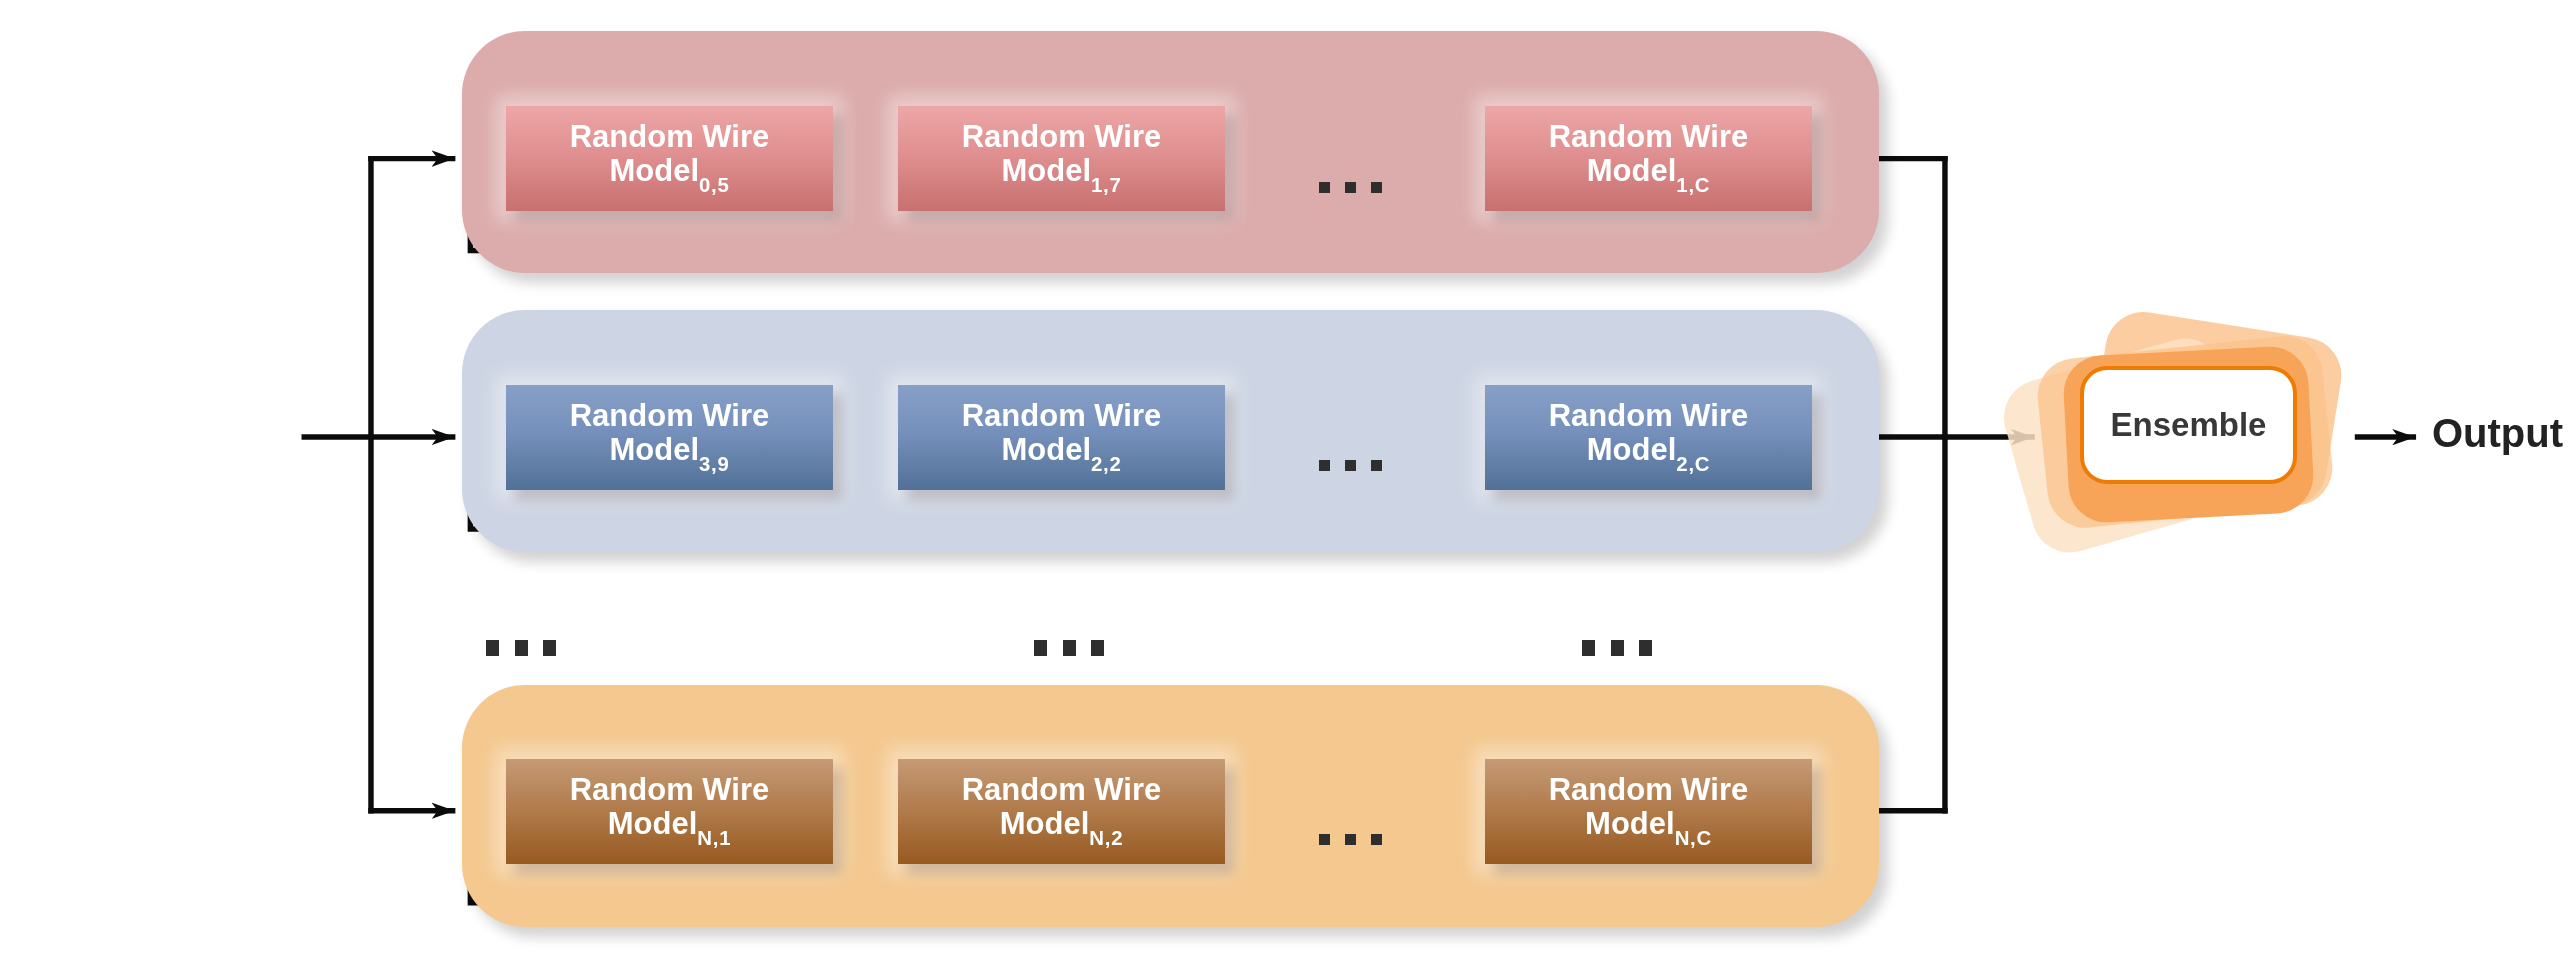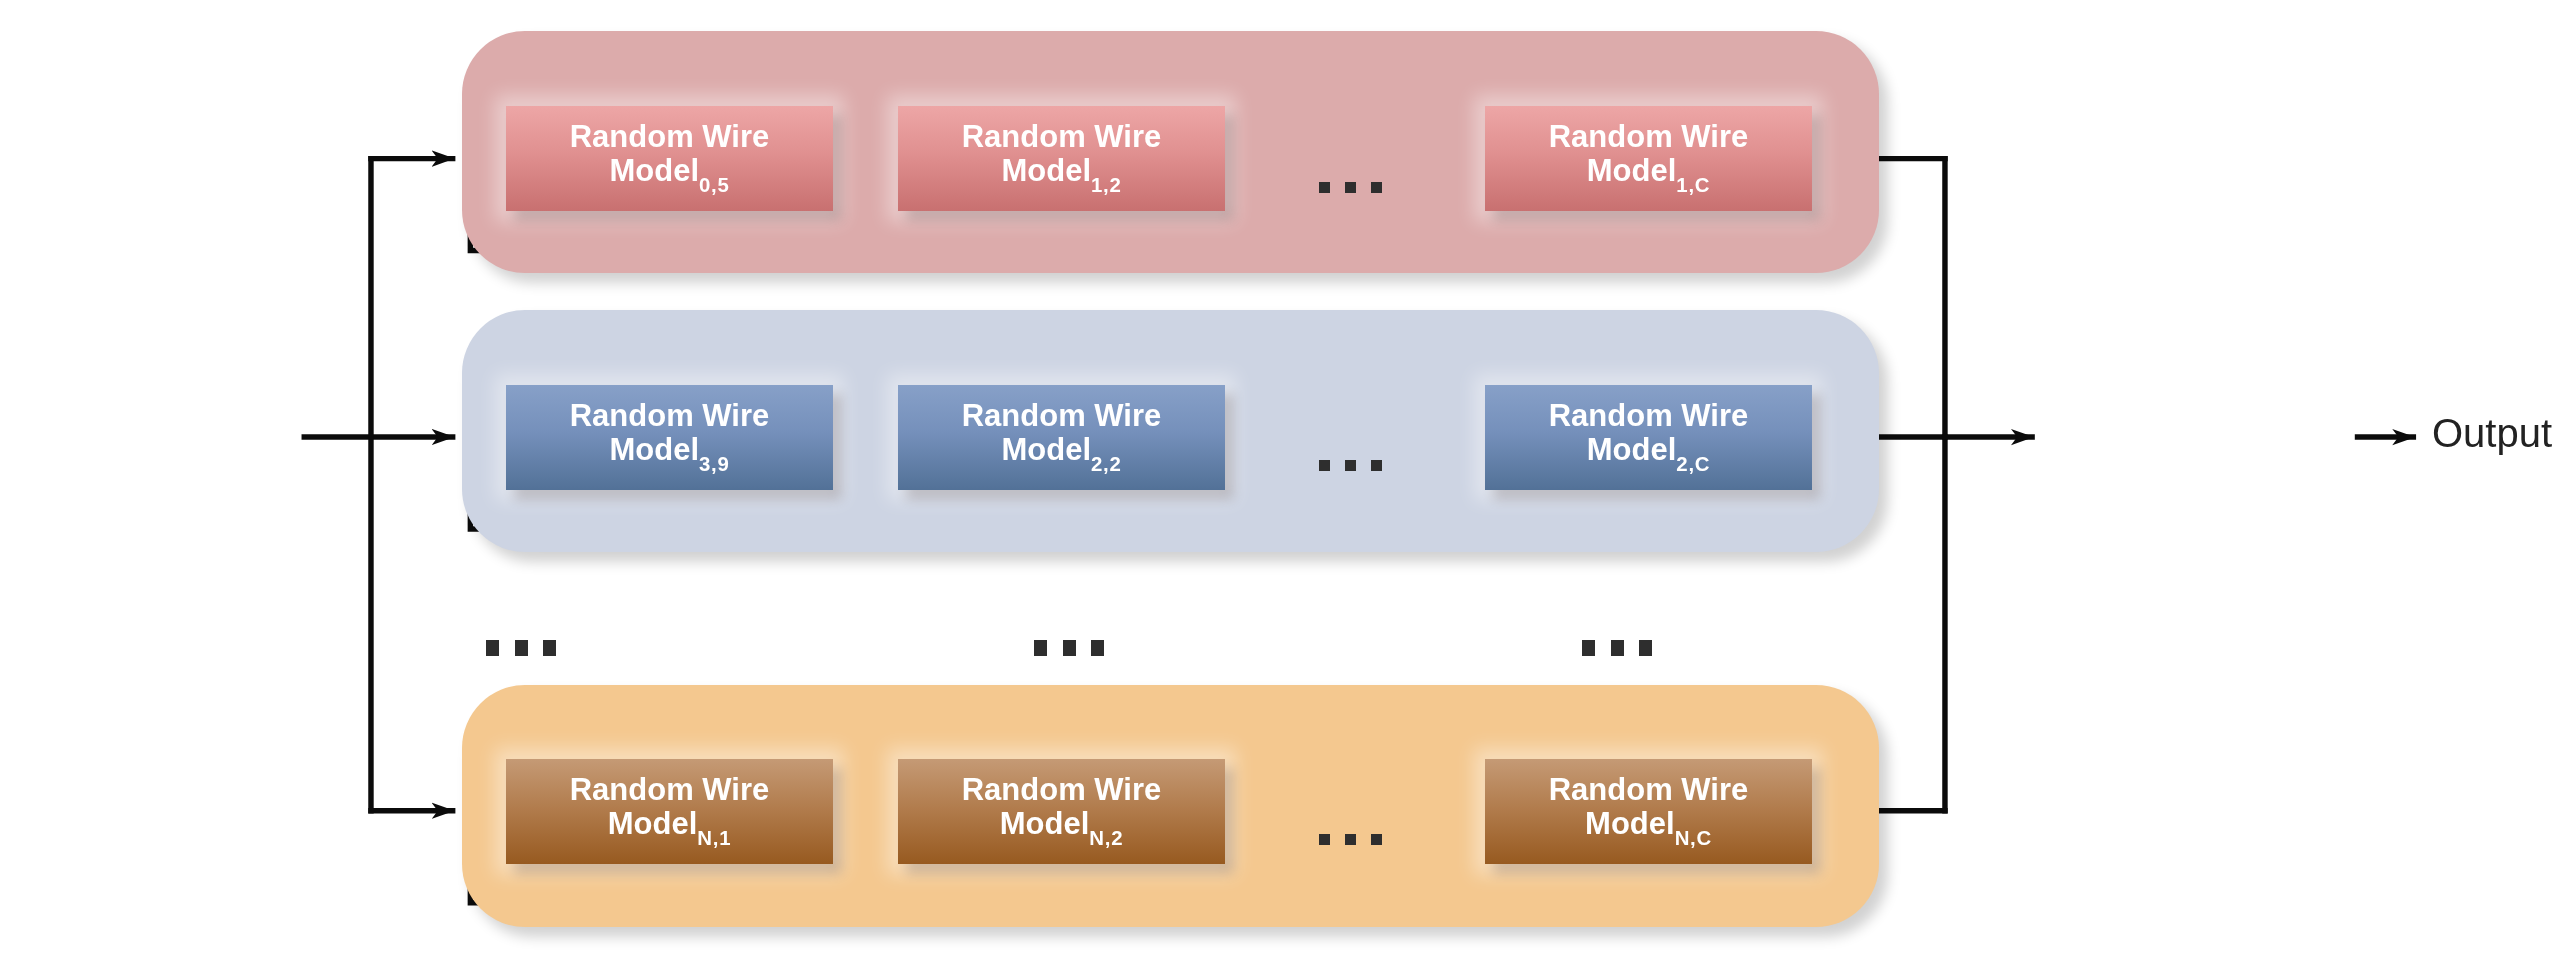--- a/index.html
+++ b/index.html
@@ -141,7 +141,7 @@
   </div>
   <div class="model-box r1 c2">
     <div class="l1">Random Wire</div>
-    <div class="l2"><span>Model</span><sub>1,2</sub></div>
+    <div class="l2"><span>Model</span><sub>1,7</sub></div>
   </div>
   <div class="model-box r1 c3">
     <div class="l1">Random Wire</div>

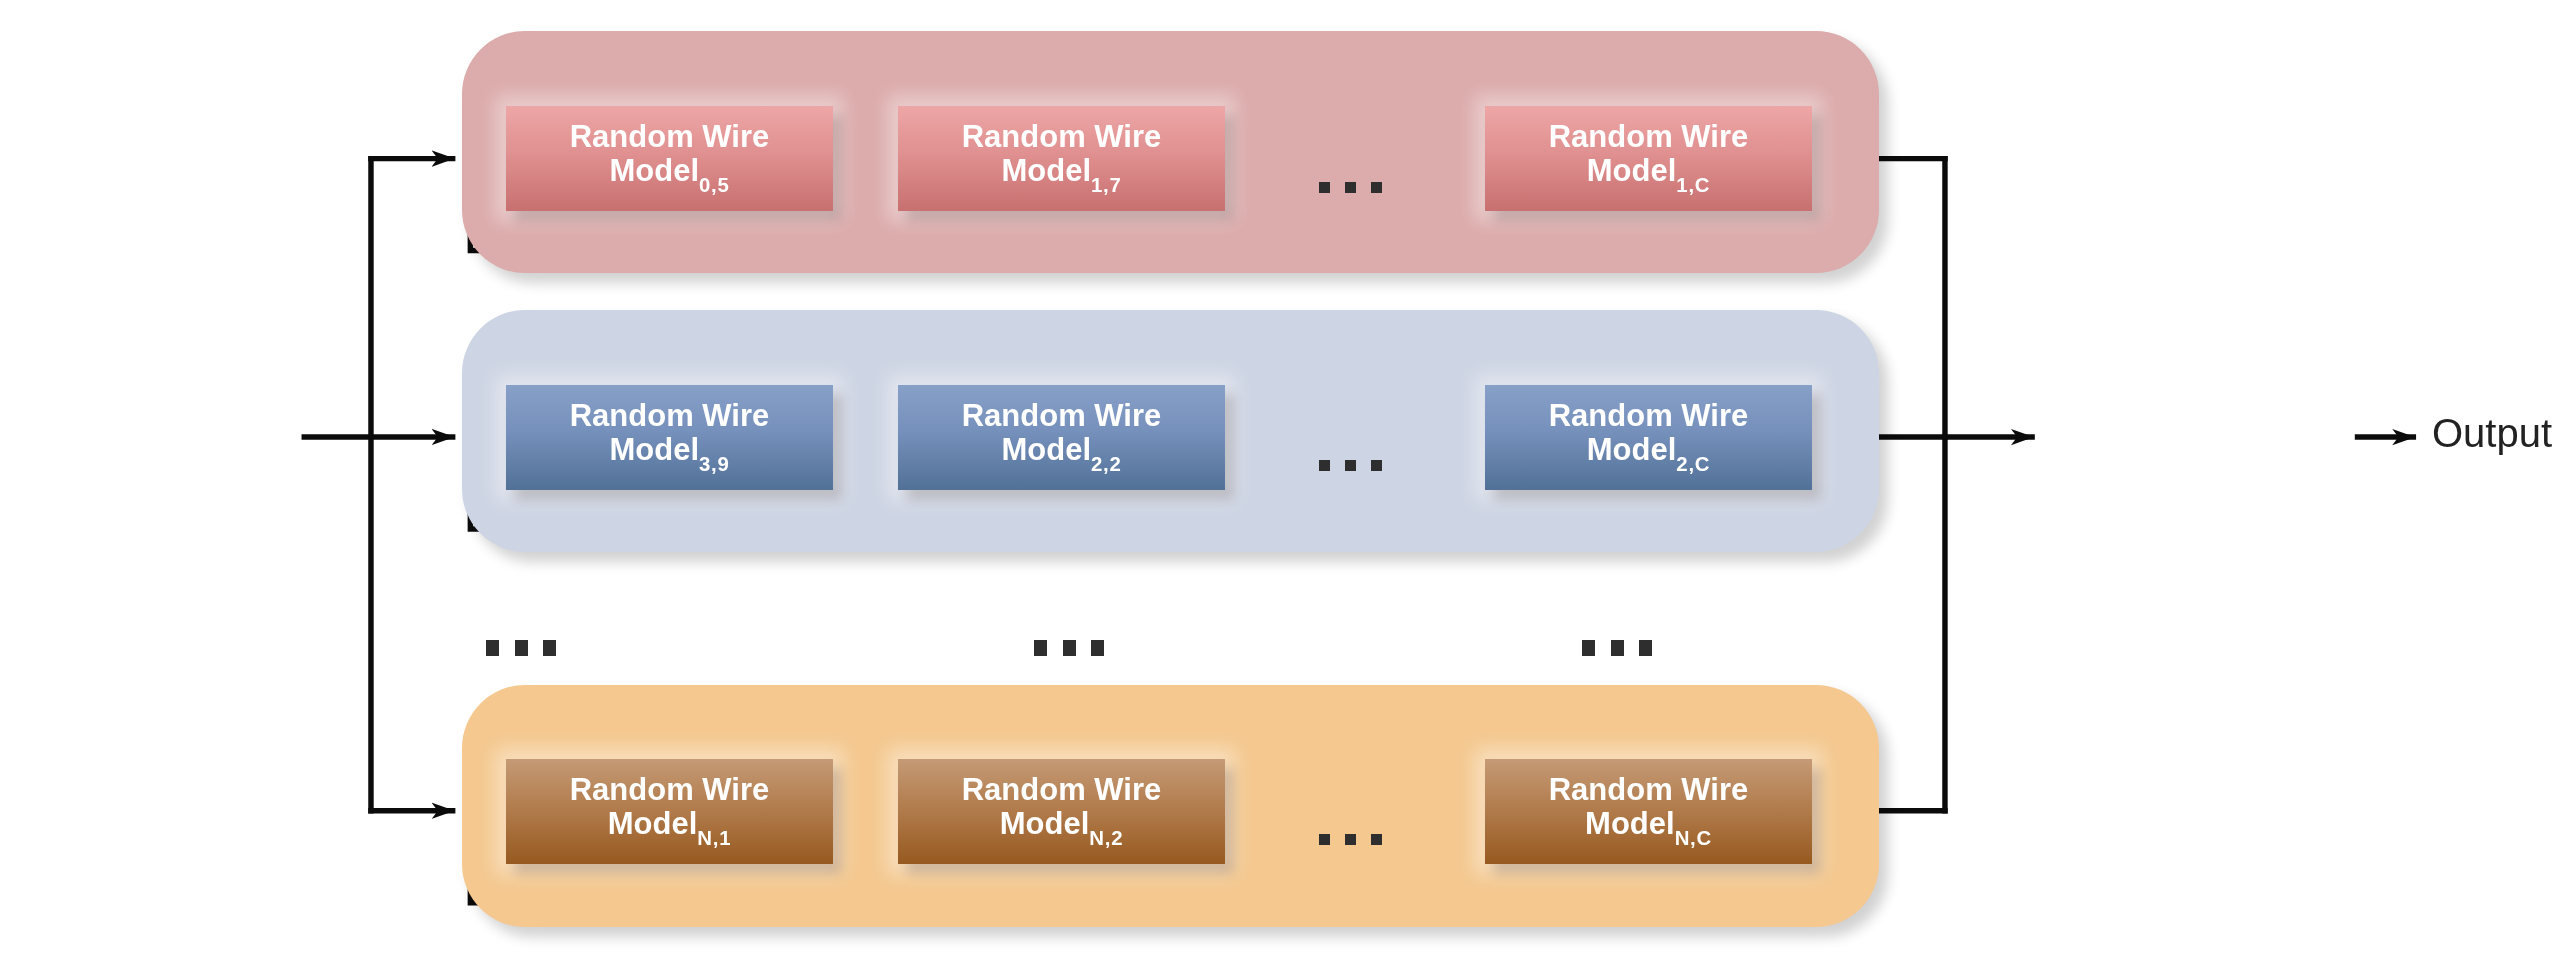--- a/index.html
+++ b/index.html
@@ -207,6 +207,15 @@
       <i></i>
     </div>
 
+  <div class="ensemble">
+    <div class="layer la"></div>
+    <div class="layer lb"></div>
+    <div class="layer lc"></div>
+    <div class="layer lmain"></div>
+    <div class="inner">
+      <span class="label">Ensemble</span>
+    </div>
+  </div>
 
   <div class="output-label">Output</div>
 

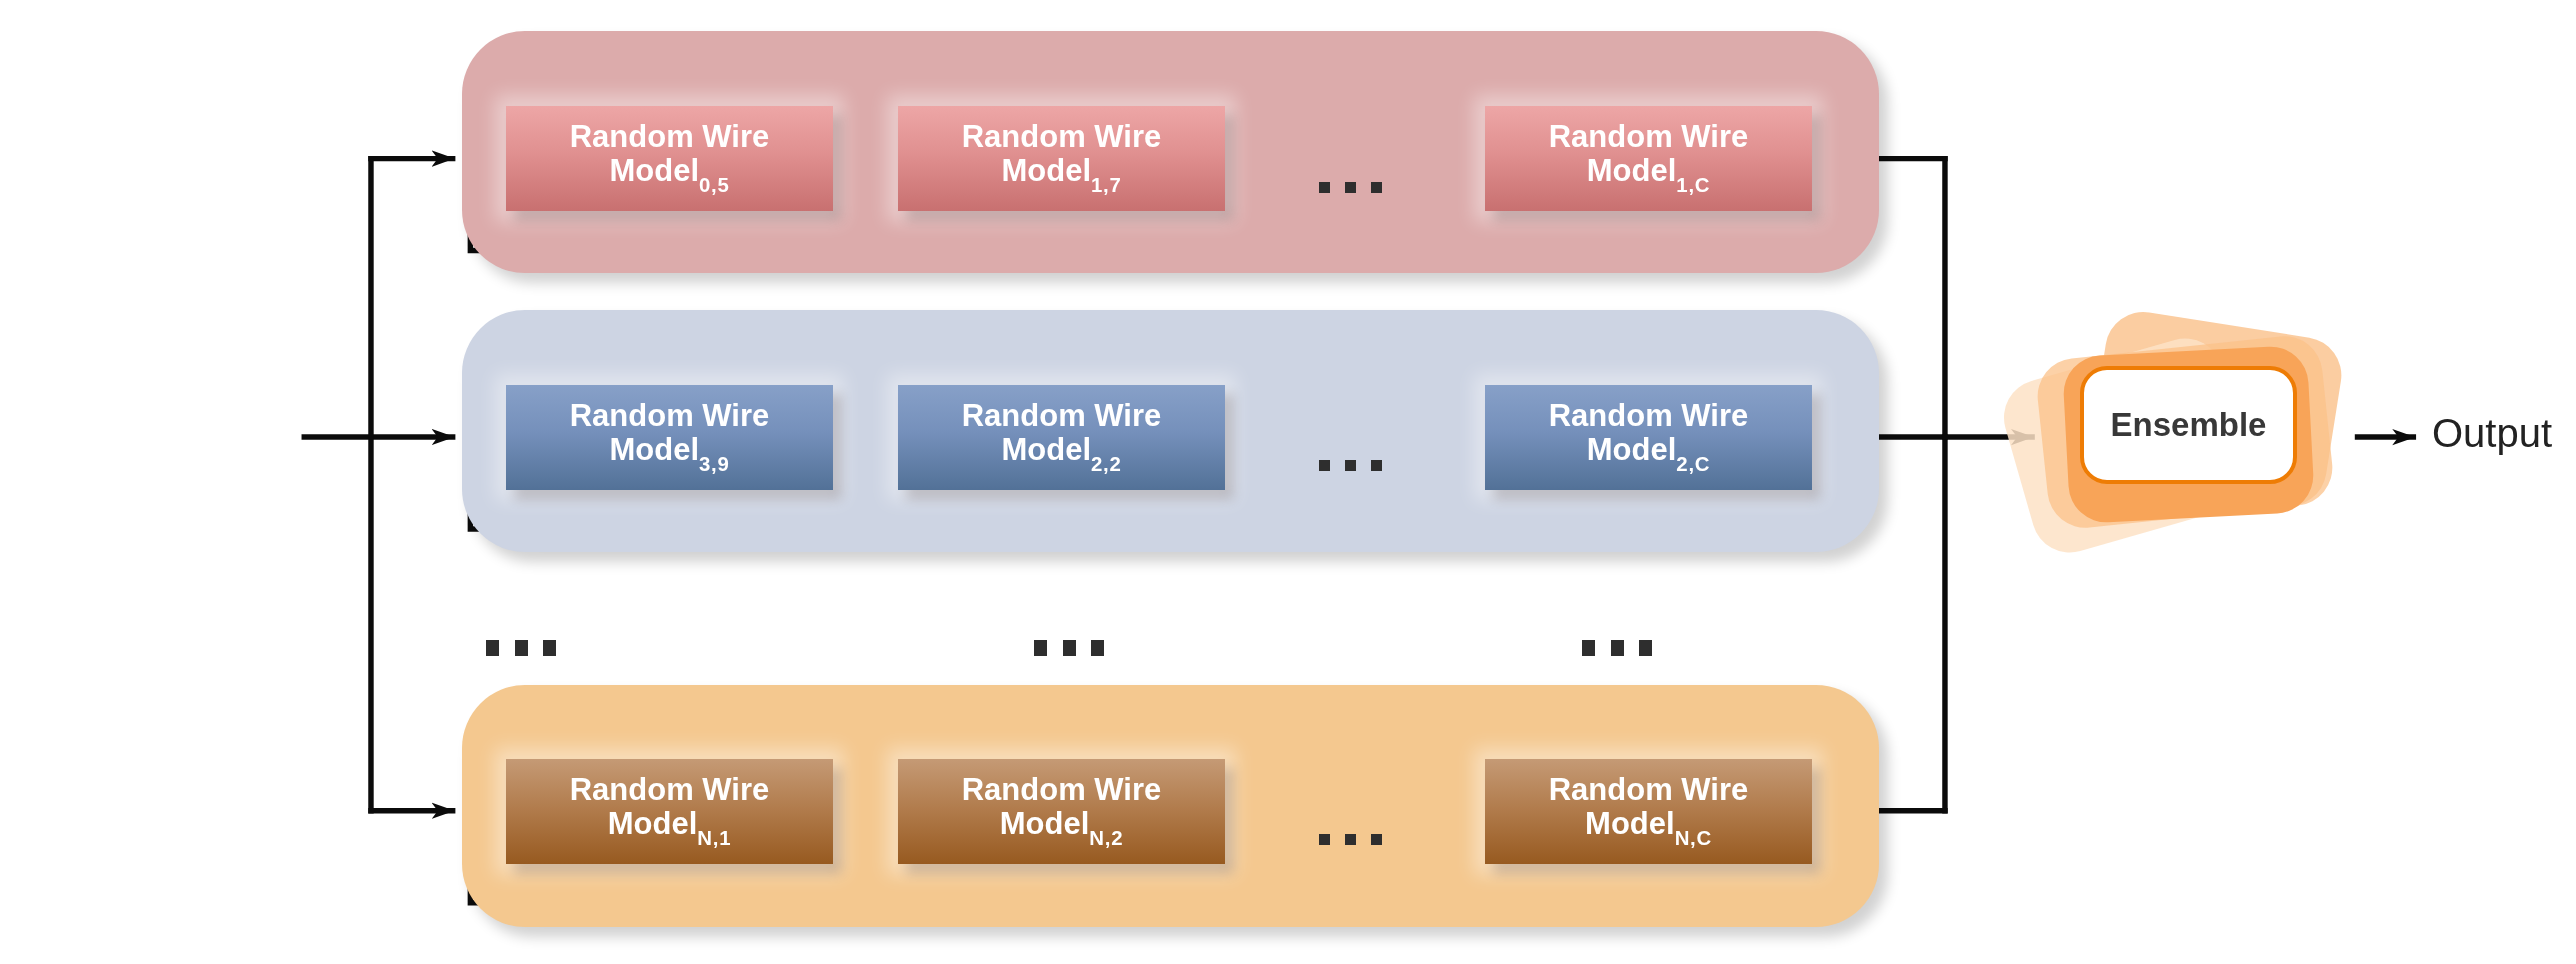--- a/index.html
+++ b/index.html
@@ -84,7 +84,7 @@
   
   .output-label{
     position:absolute;left:2432px;top:411px;
-    color:#222222;font-weight:normal;font-size:40px;
+    color:#222222;font-weight:bold;font-size:40px;
   }
 </style>
 </head>

